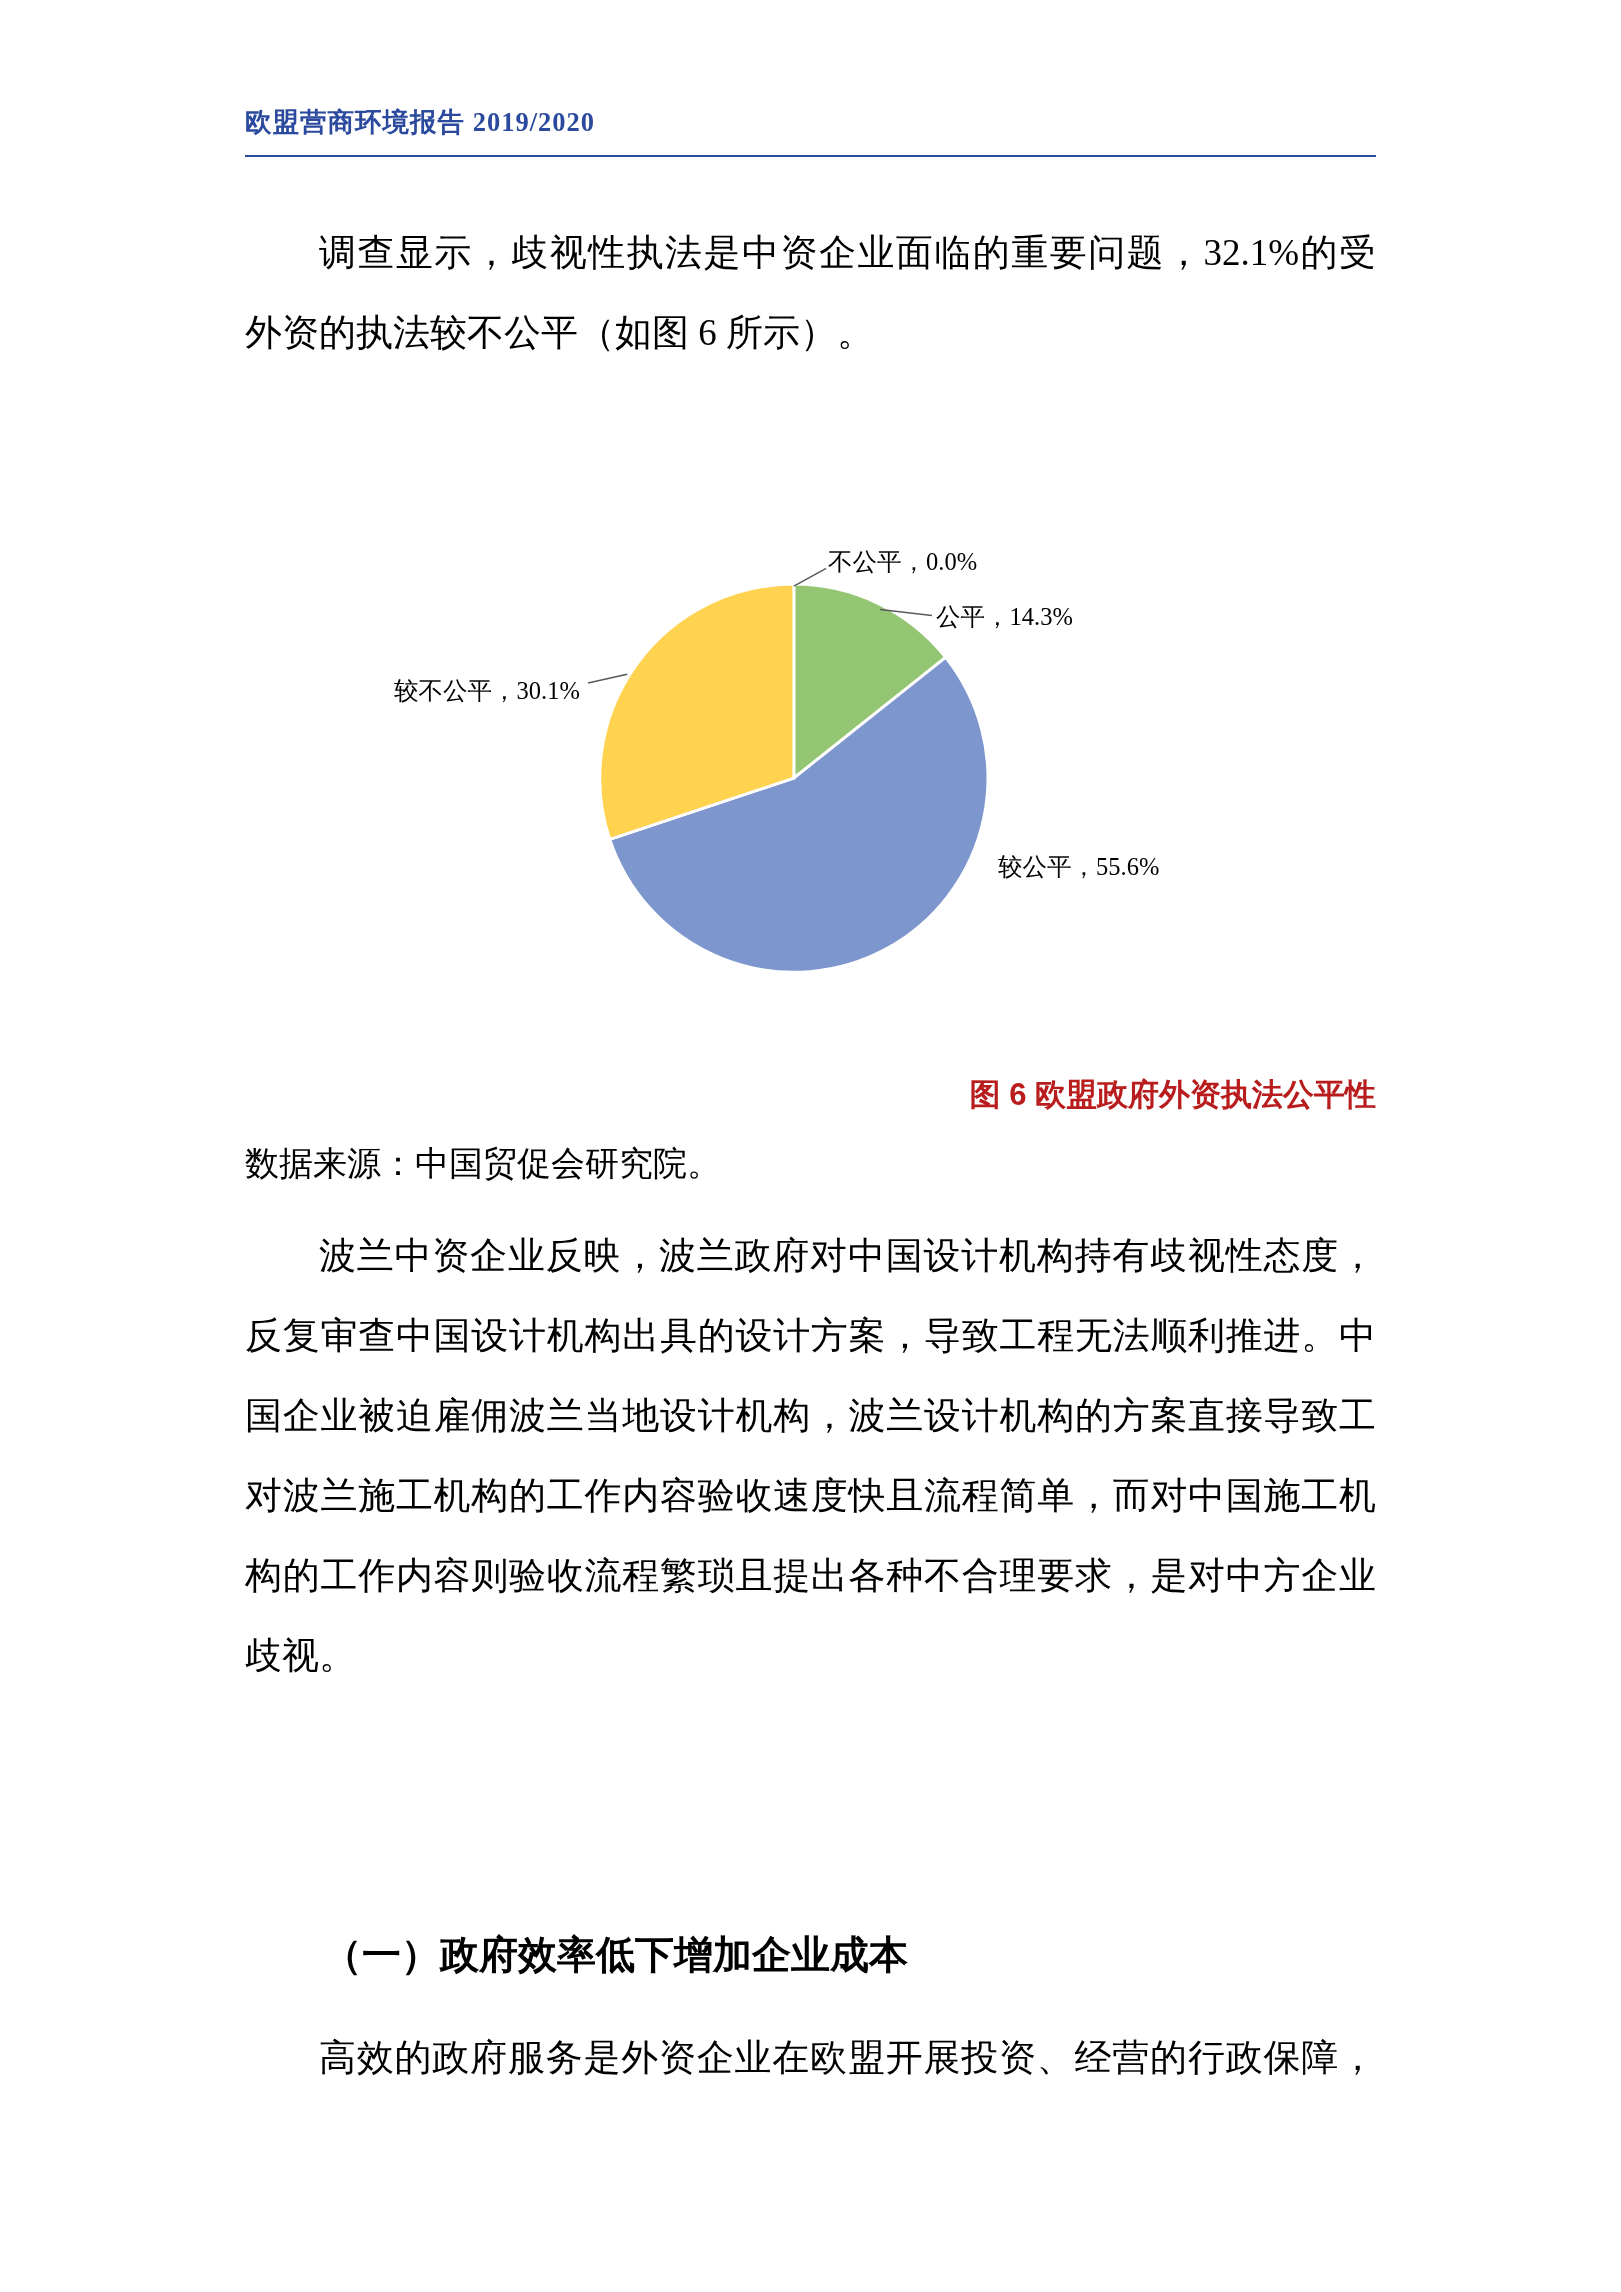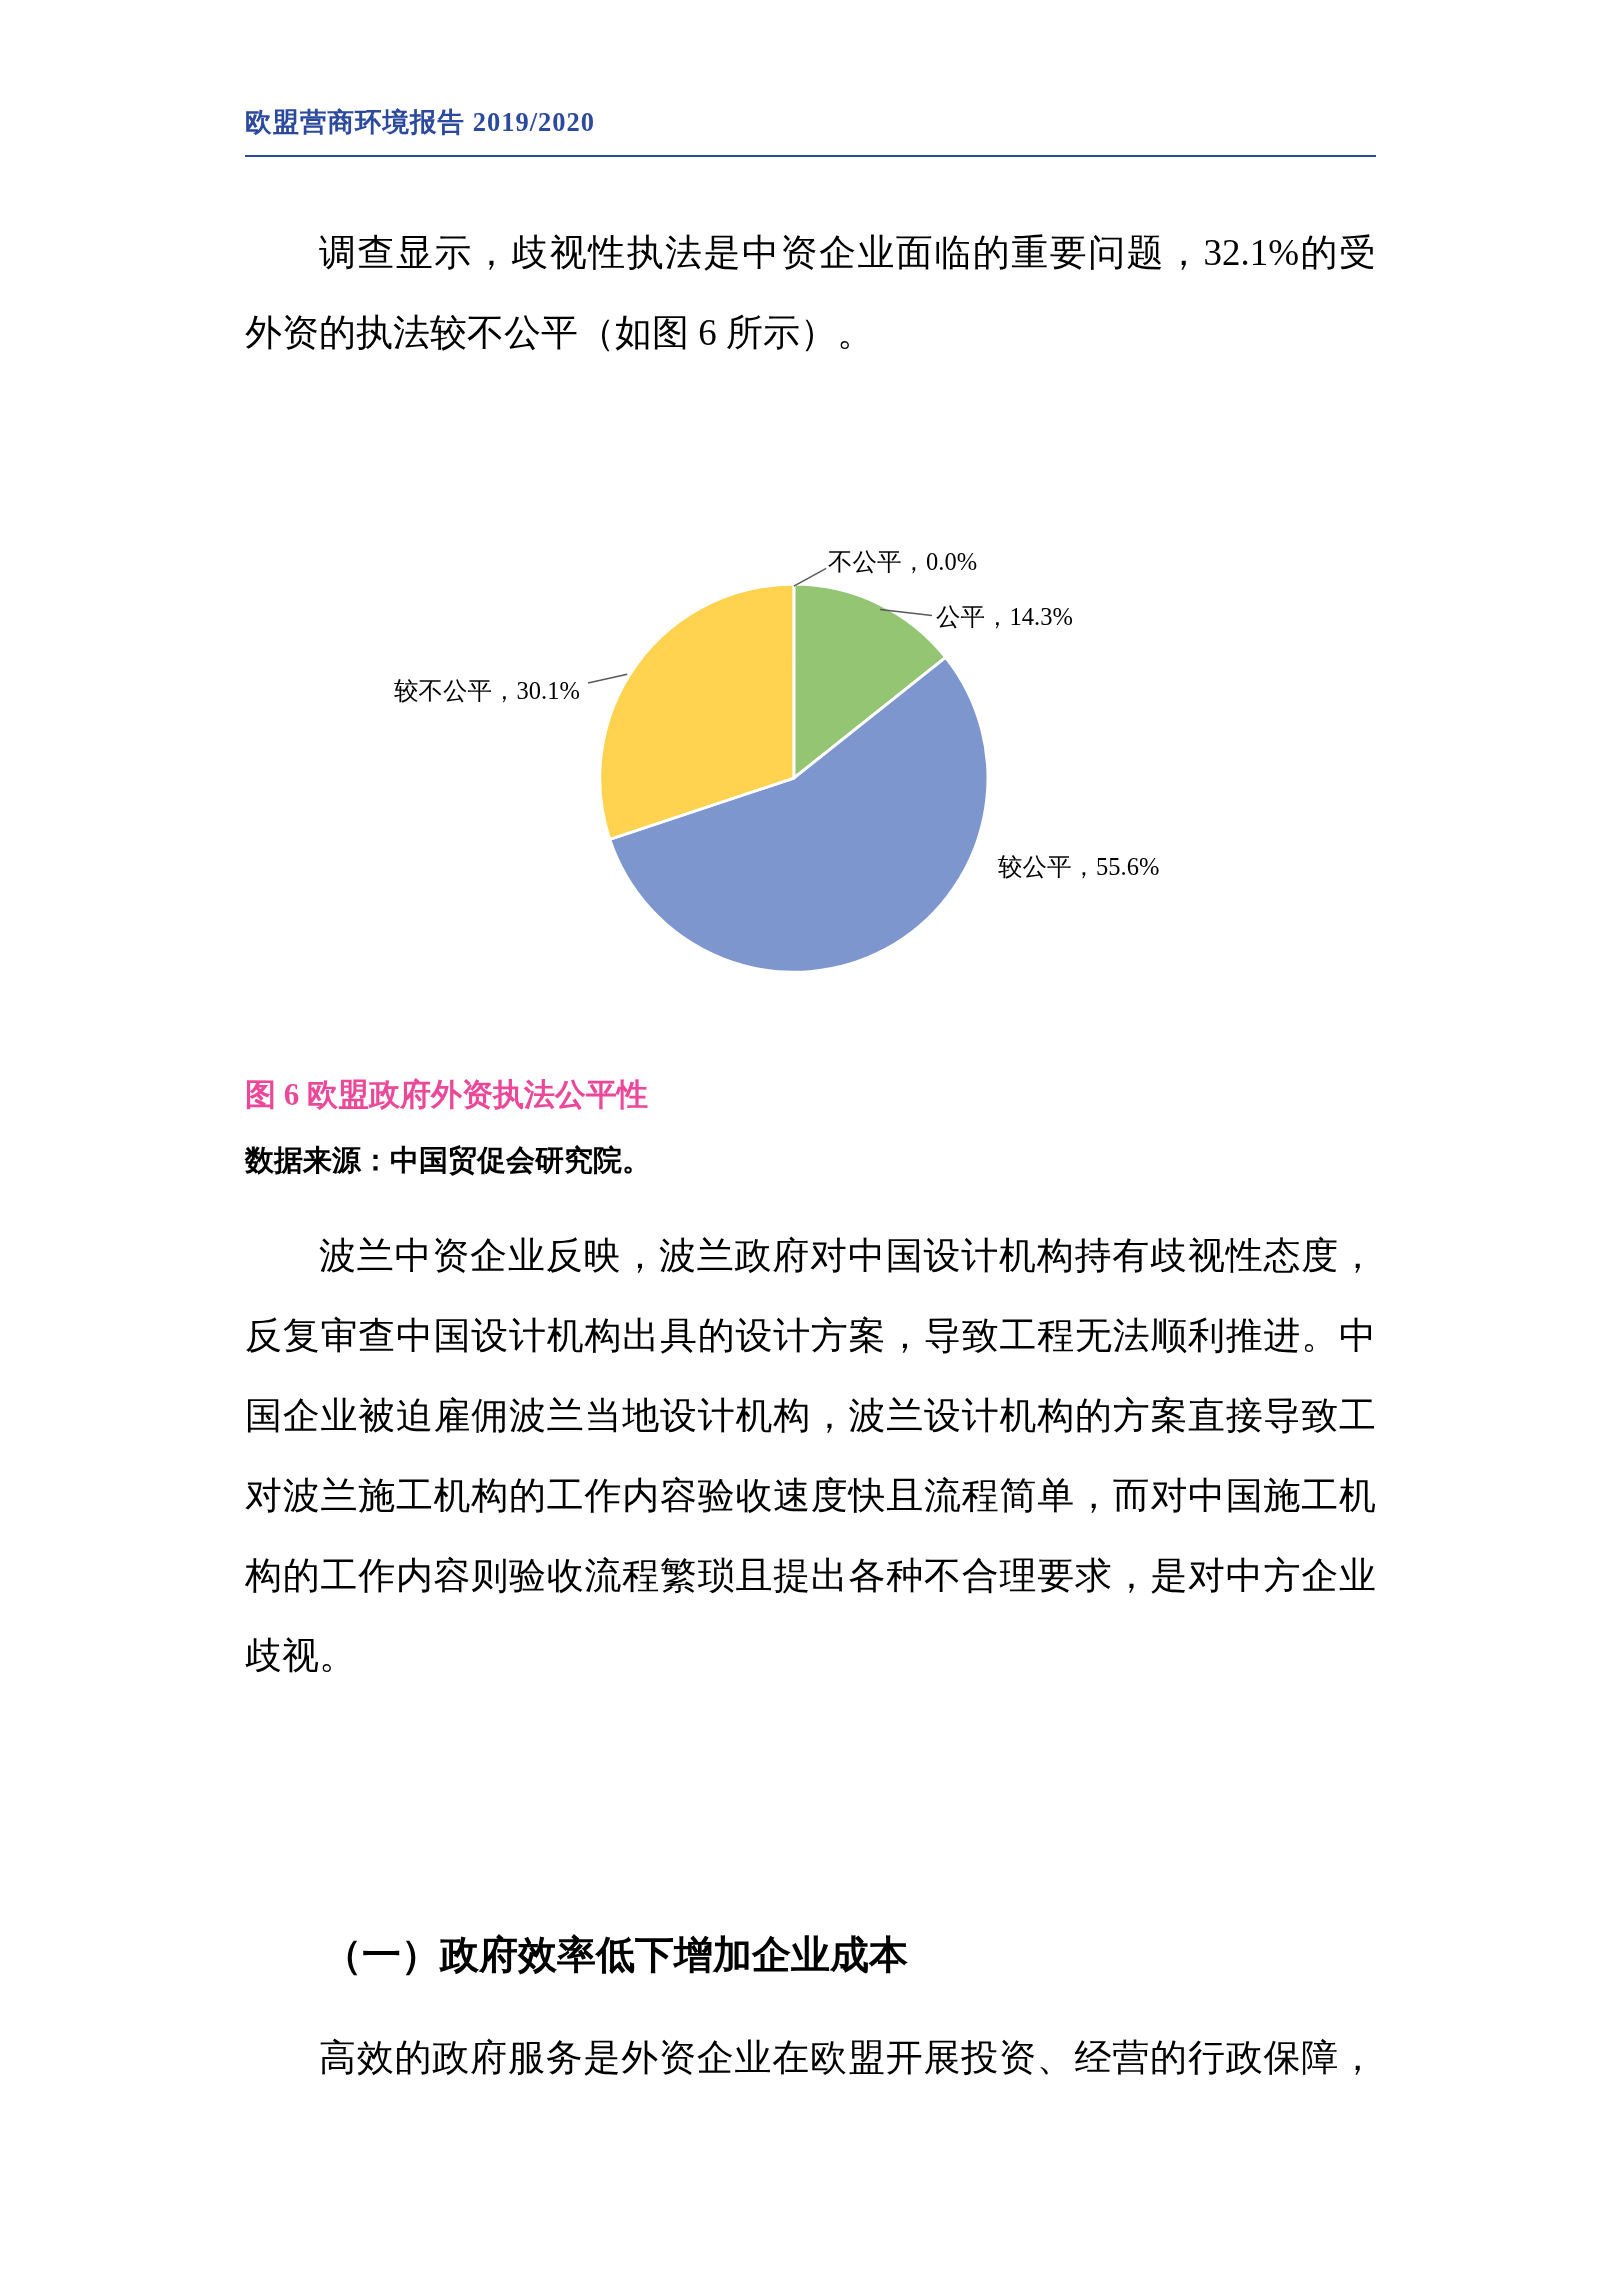--- a/index.html
+++ b/index.html
@@ -71,11 +71,11 @@
     left: 245px;
     top: 1074px;
     width: 1131px;
-    text-align: left;
+    text-align: right;
     font-size: 31px;
     font-weight: bold;
-    font-family: Liberation Serif, serif;
-    color: #ec4899;
+    font-family: Liberation Sans, sans-serif;
+    color: #b91c1c;
   }
   .source-note {
     position: absolute;

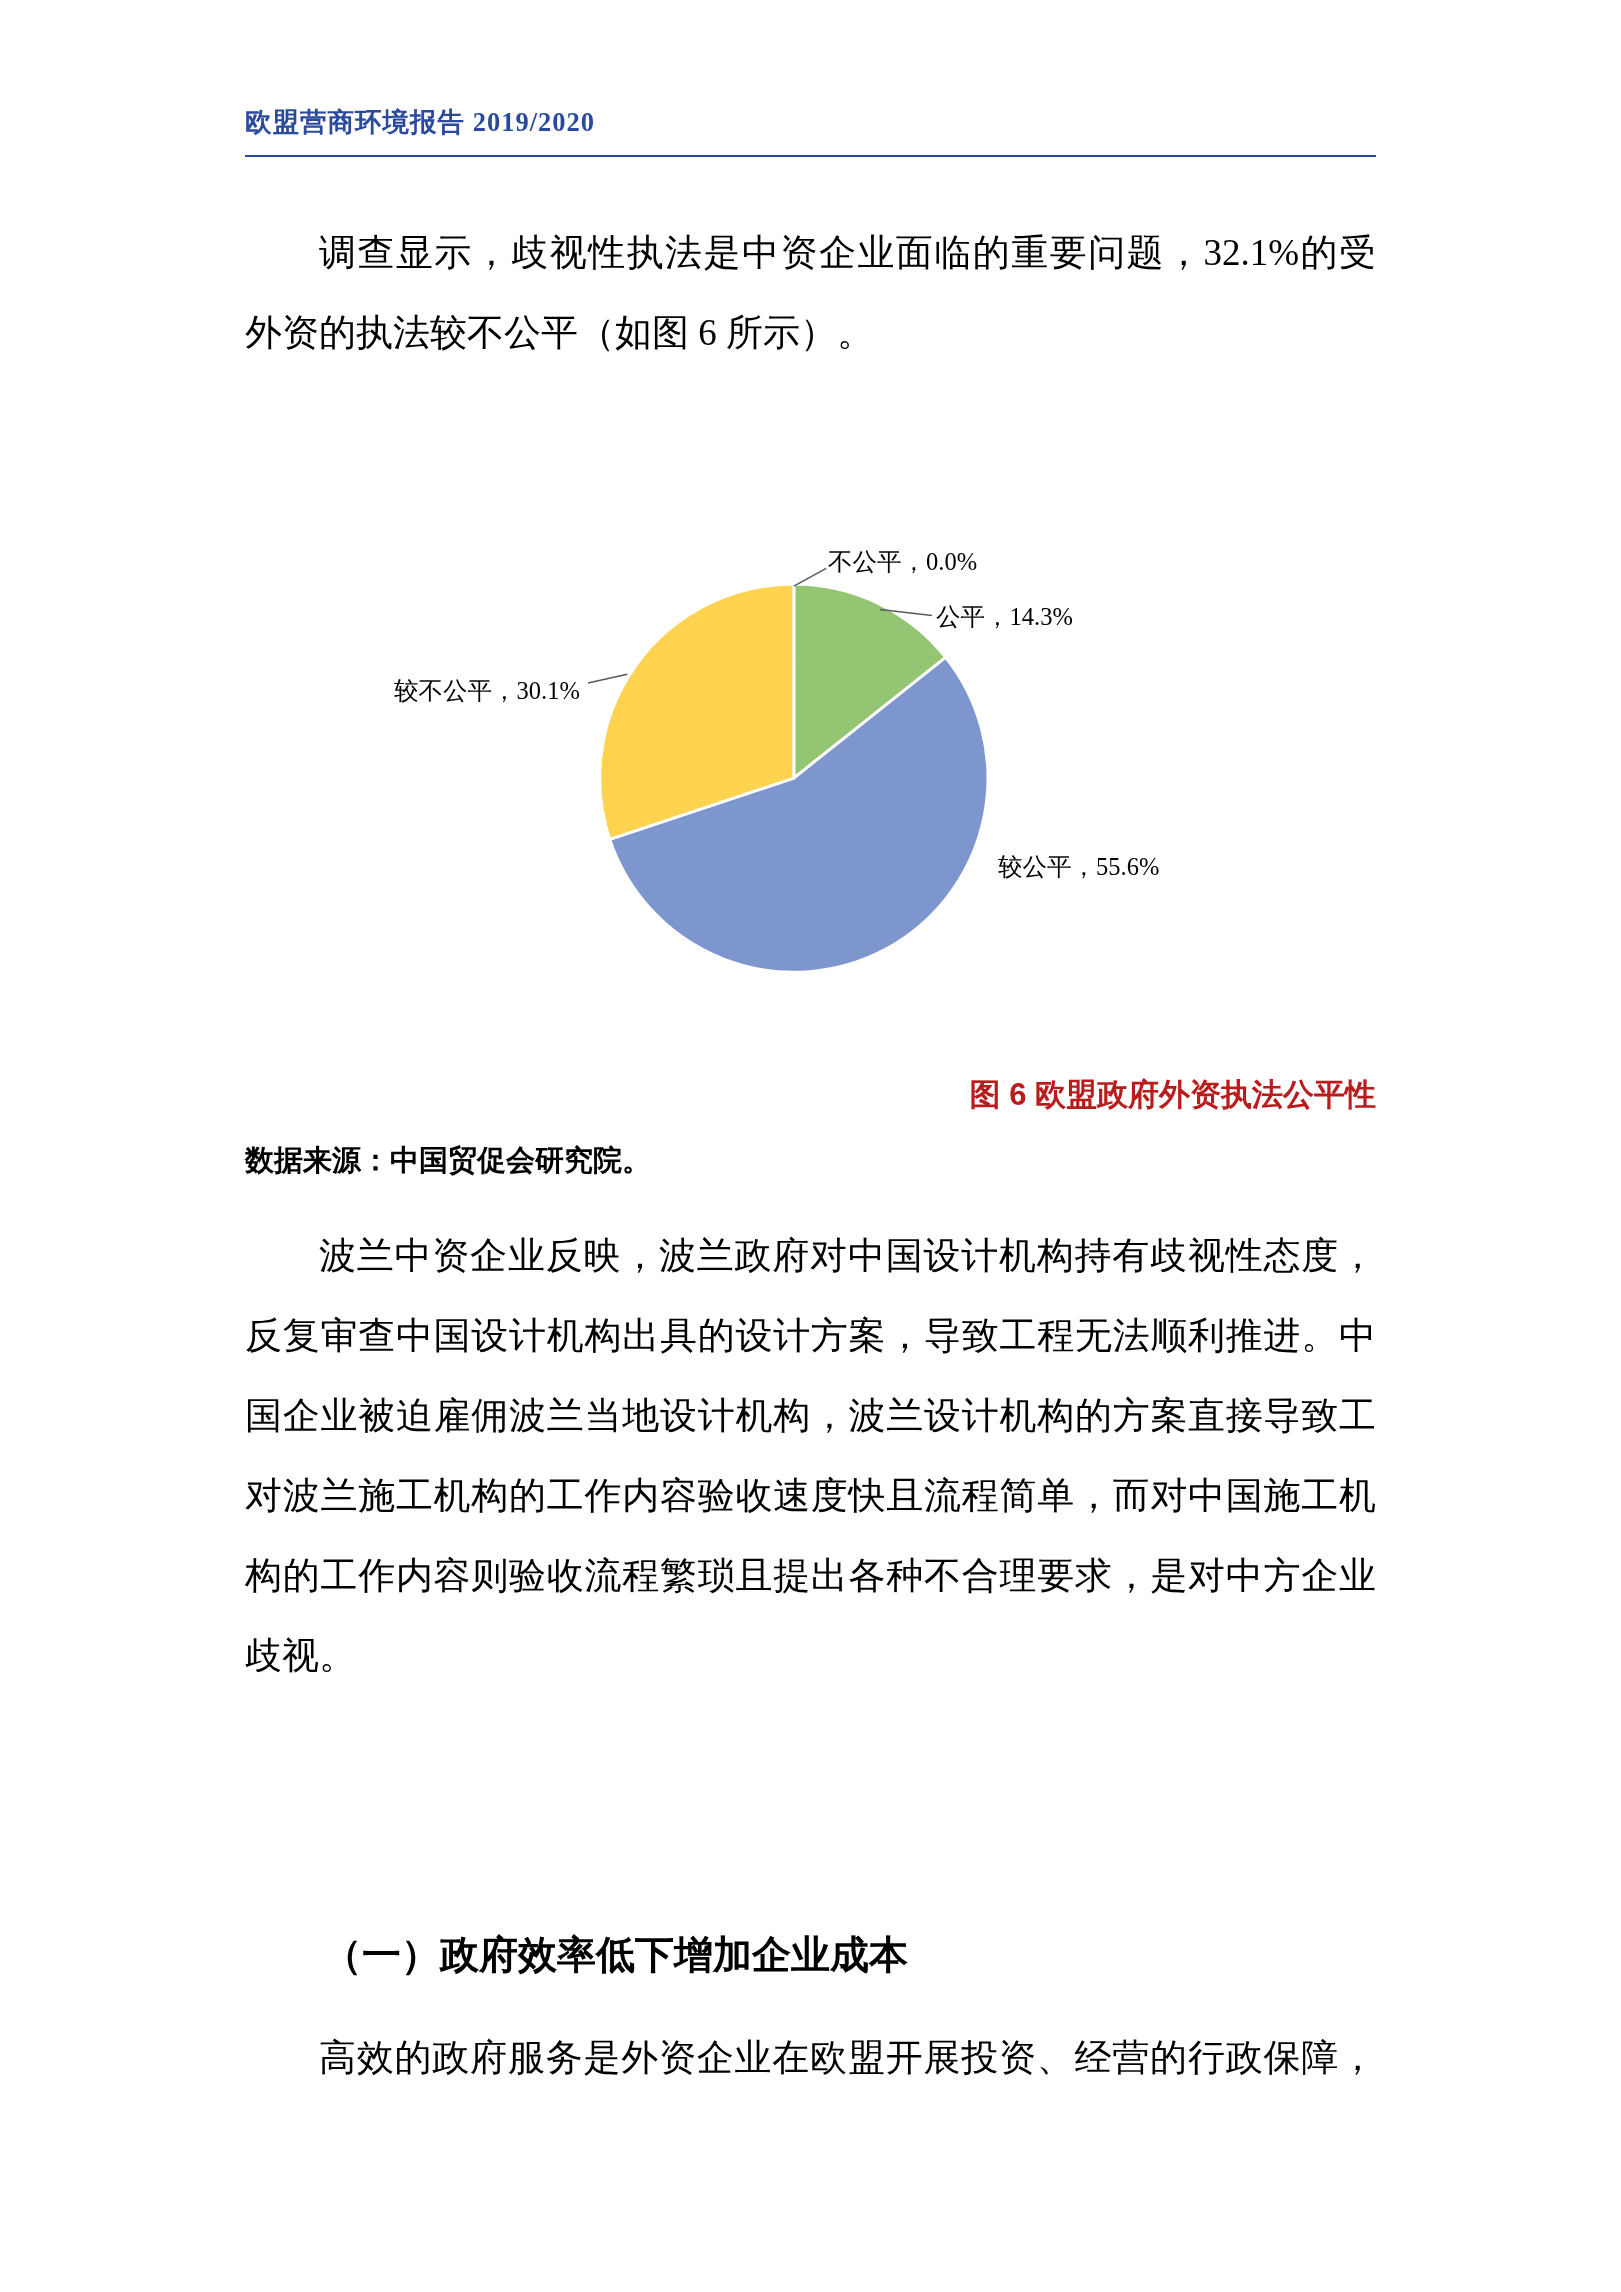--- a/index.html
+++ b/index.html
@@ -82,10 +82,9 @@
     left: 245px;
     top: 1141px;
     width: 1131px;
-    font-size: 29px;
+    font-size: 34px;
     color: #000000;
     font-family: "Liberation Serif", "DejaVu Serif", serif;
-    font-weight: bold;
   }
   
   .h1, .h2 {

